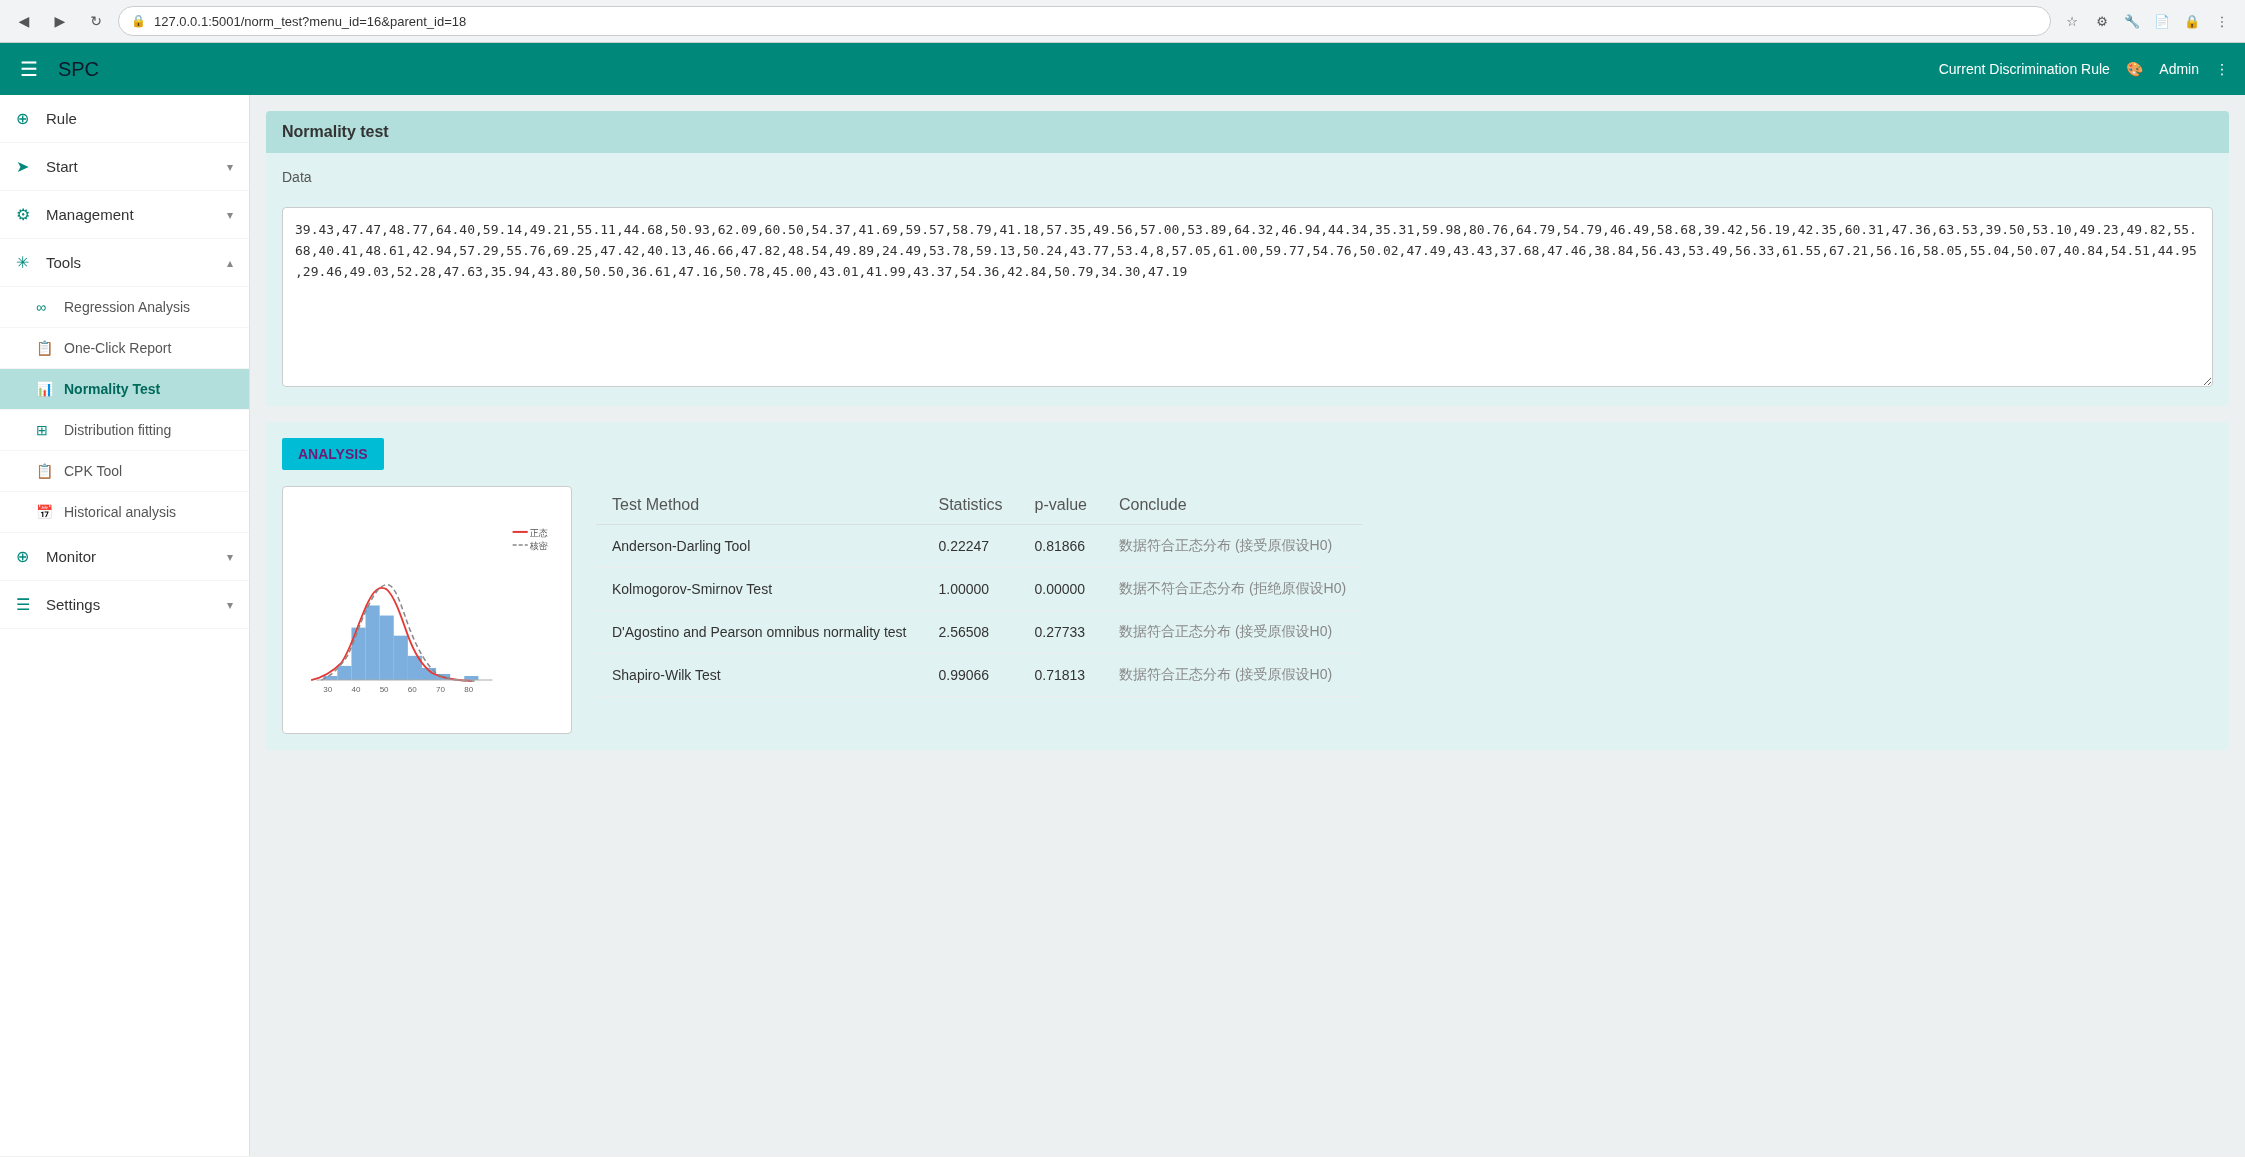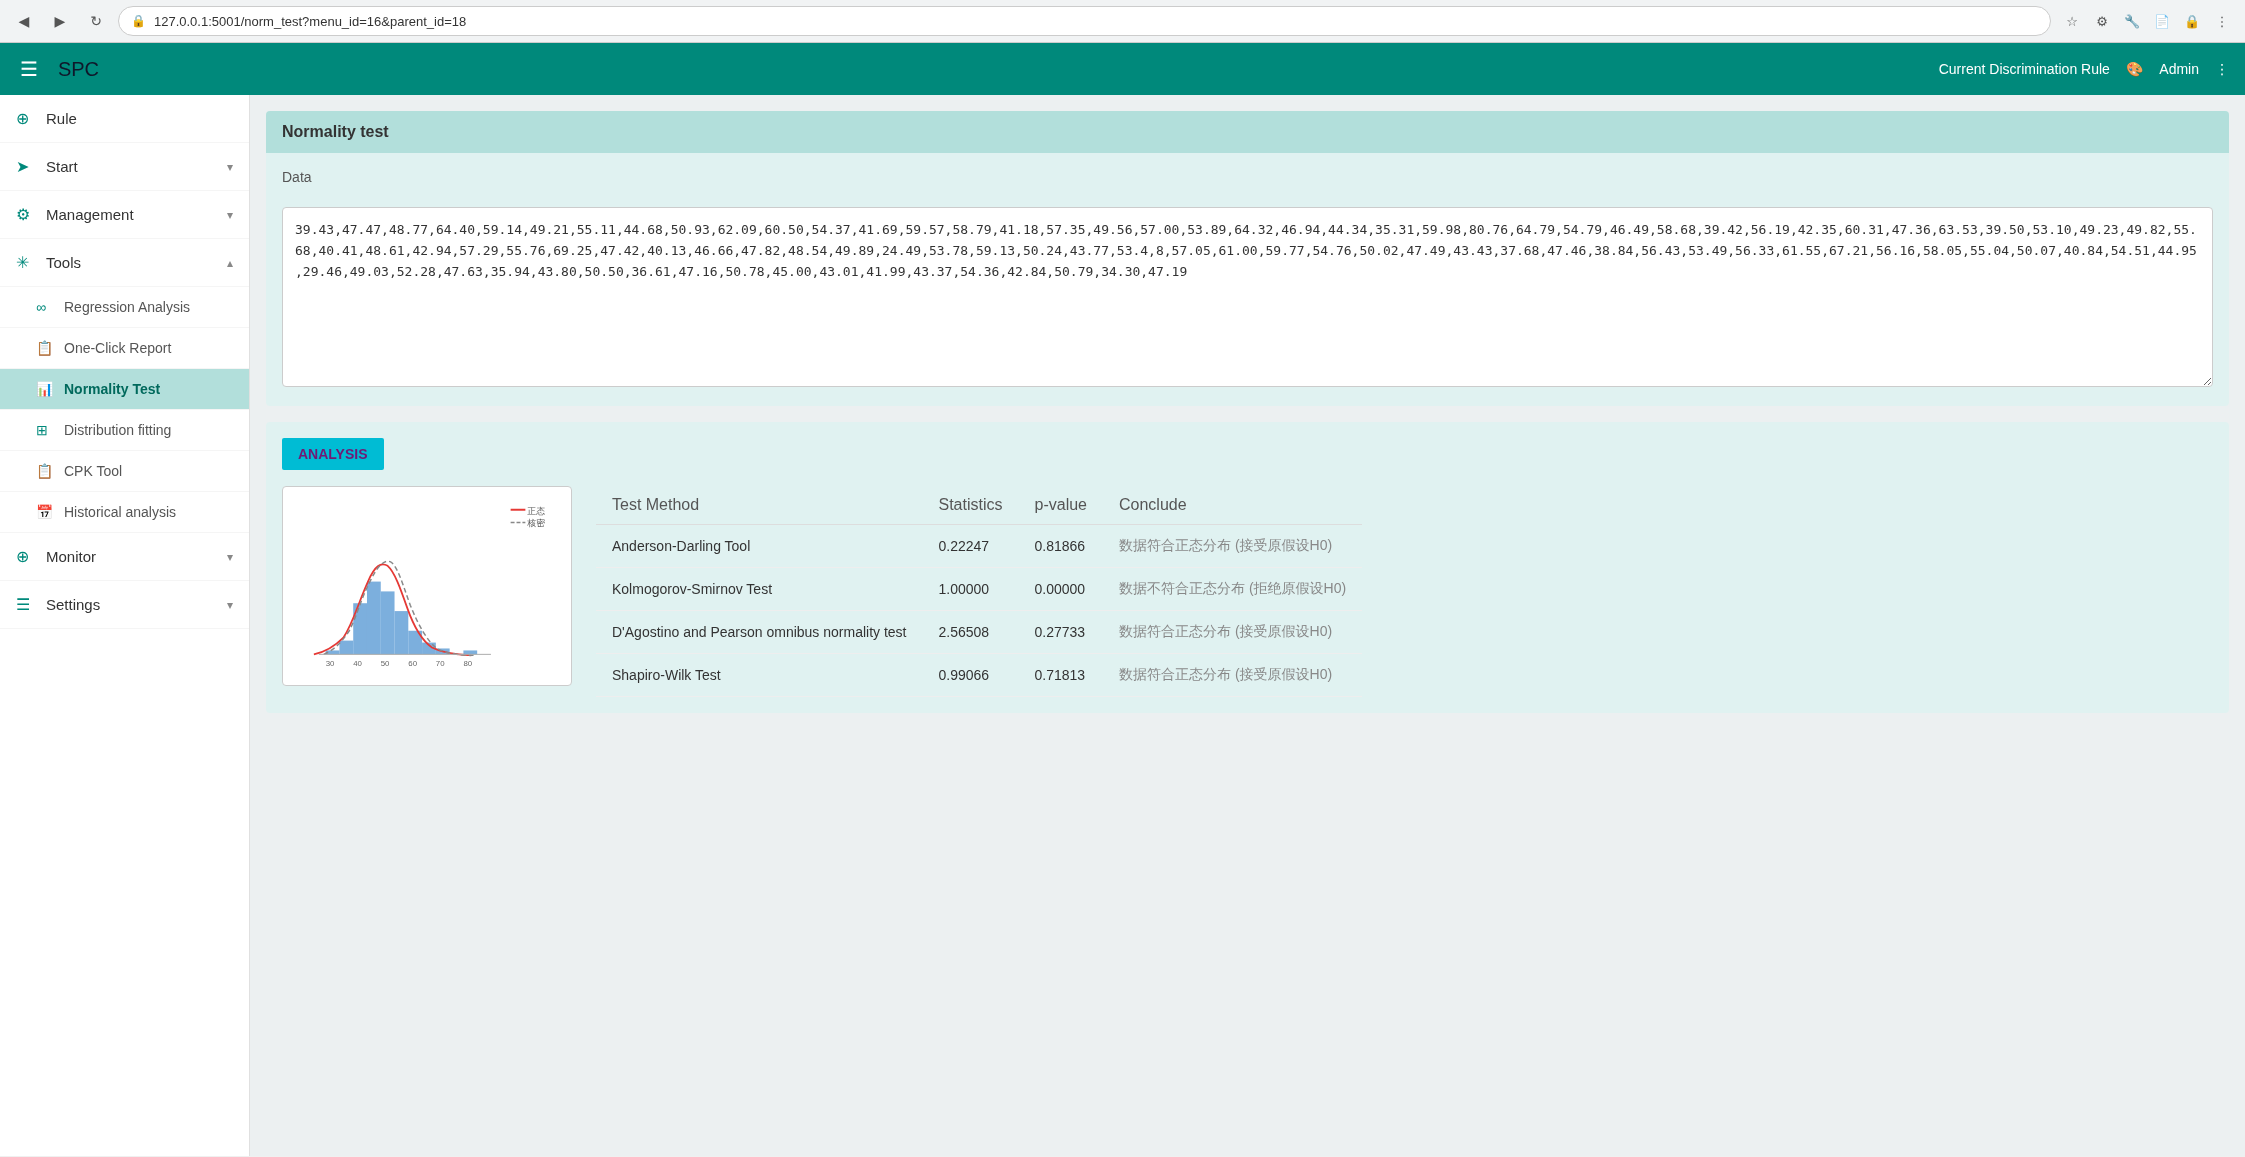--- a/index.html
+++ b/index.html
@@ -170,7 +170,7 @@
     .chart-container {
       width: 290px;
       min-width: 290px;
-      height: 200px;
+      height: 248px;
       border: 1px solid #ccc;
       background: white;
       border-radius: 4px;

